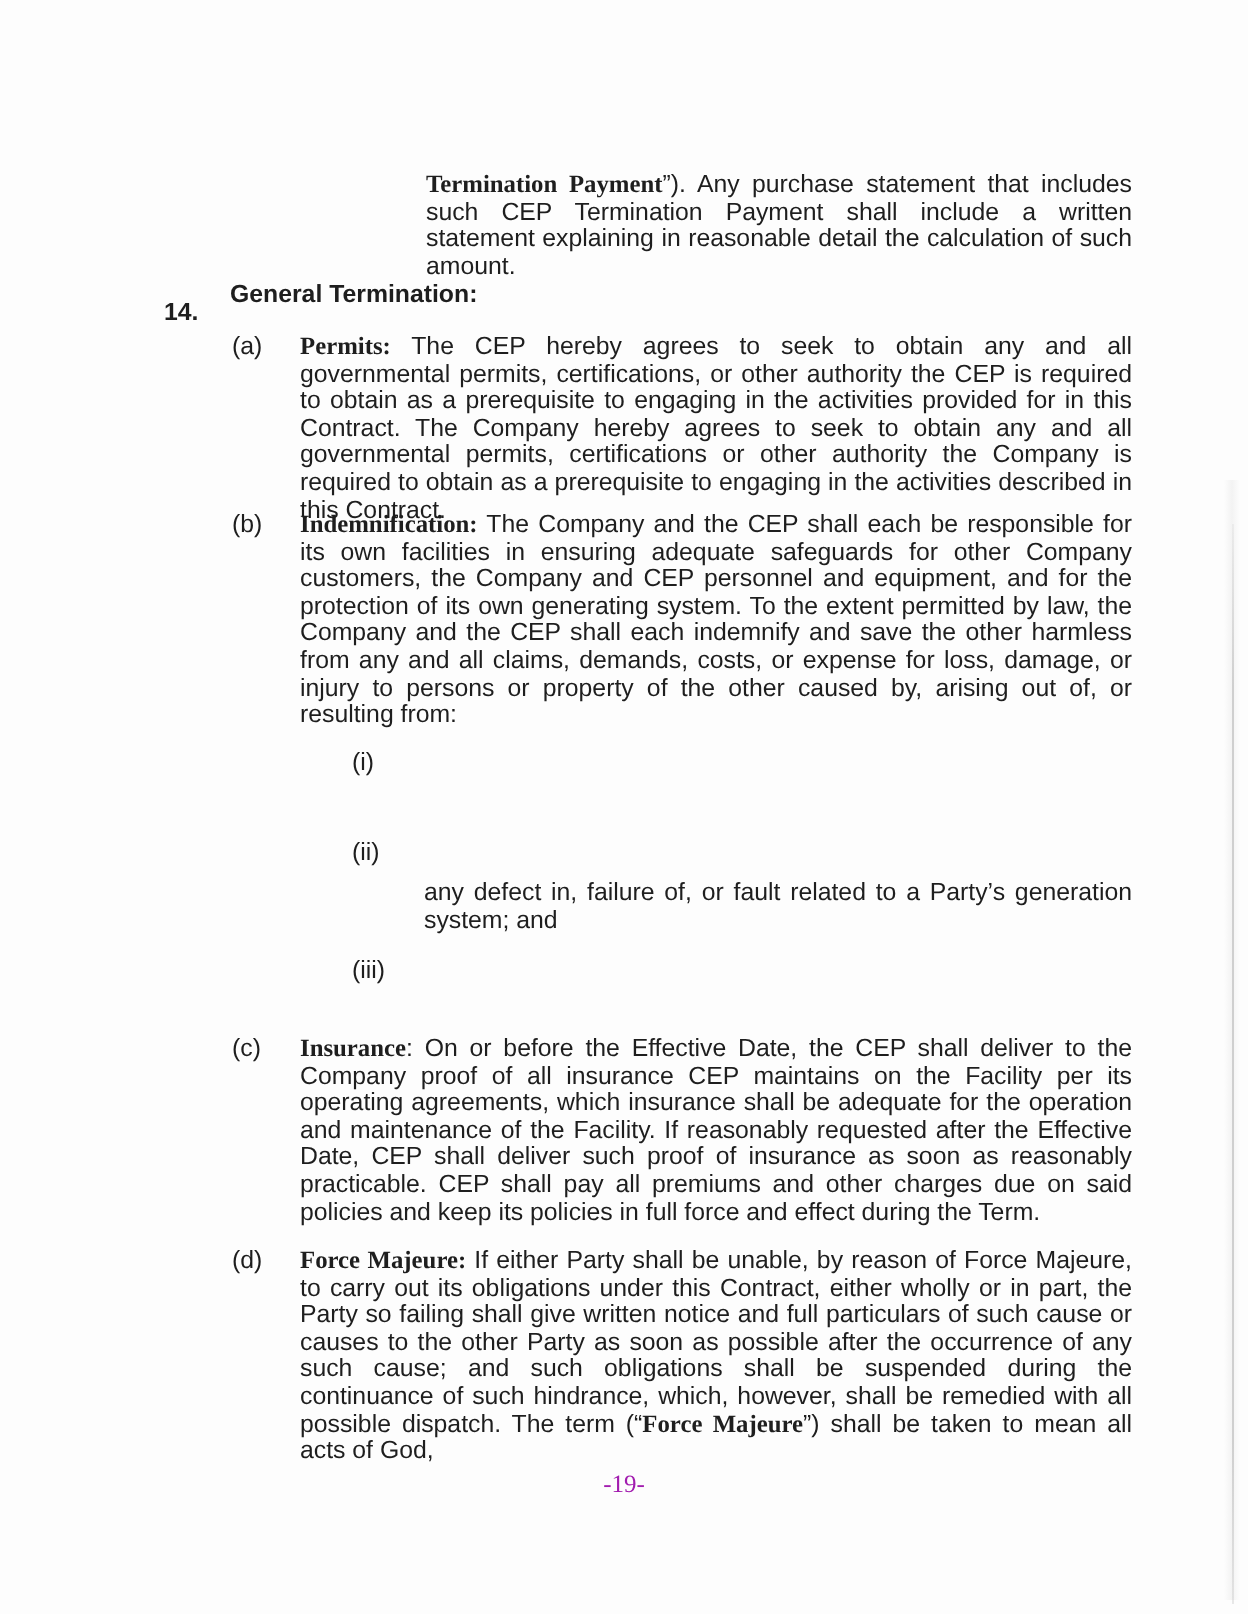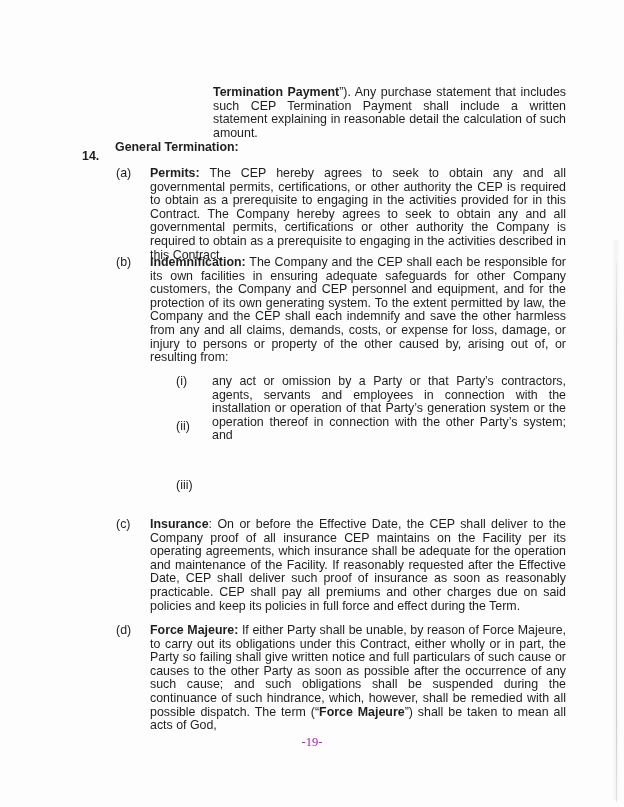--- a/index.html
+++ b/index.html
@@ -21,7 +21,7 @@
     }
     p { margin: 0; text-align: justify; }
     .abs { position: absolute; }
-    b { font-weight: bold; }
+    b { font-weight: bold; font-family: Liberation Serif, serif; }
 
     .cont { left: 213px; top: 86px; width: 353px; }
 

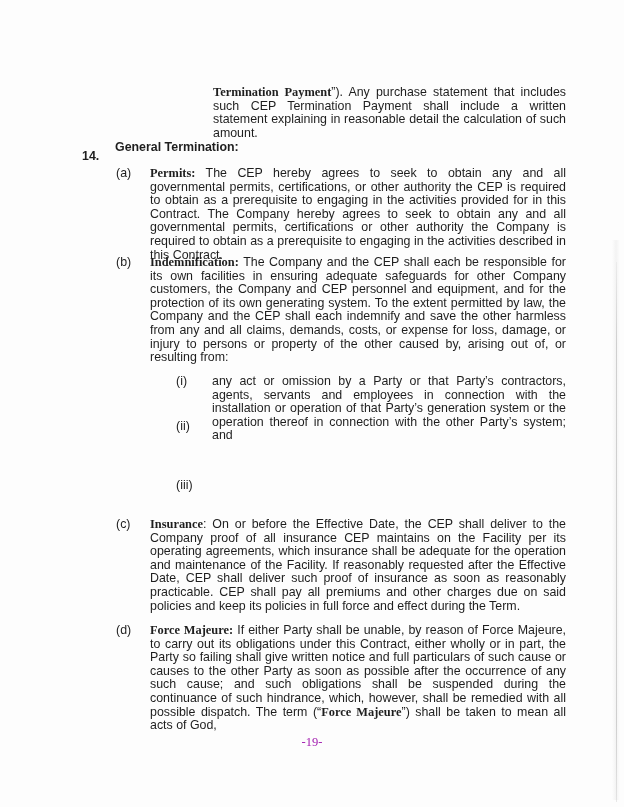--- a/index.html
+++ b/index.html
@@ -58,7 +58,6 @@
   <p class="body" style="top:256px;"><b>Indemnification:</b><span> The Company and the CEP shall each be responsible for its own facilities in ensuring adequate safeguards for other Company customers, the Company and CEP personnel and equipment, and for the protection of its own generating system. To the extent permitted by law, the Company and the CEP shall each indemnify and save the other harmless from any and all claims, demands, costs, or expense for loss, damage, or injury to persons or property of the other caused by, arising out of, or resulting from:</span></p>
 
   <div class="sublbl" style="top:375px;">(i)</div>
-  <p class="subbody" style="top:375px;">any act or omission by a Party or that Party’s contractors, agents, servants and employees in connection with the installation or operation of that Party’s generation system or the operation thereof in connection with the other Party’s system; and</p>
 
   <div class="sublbl" style="top:420px;">(ii)</div>
 

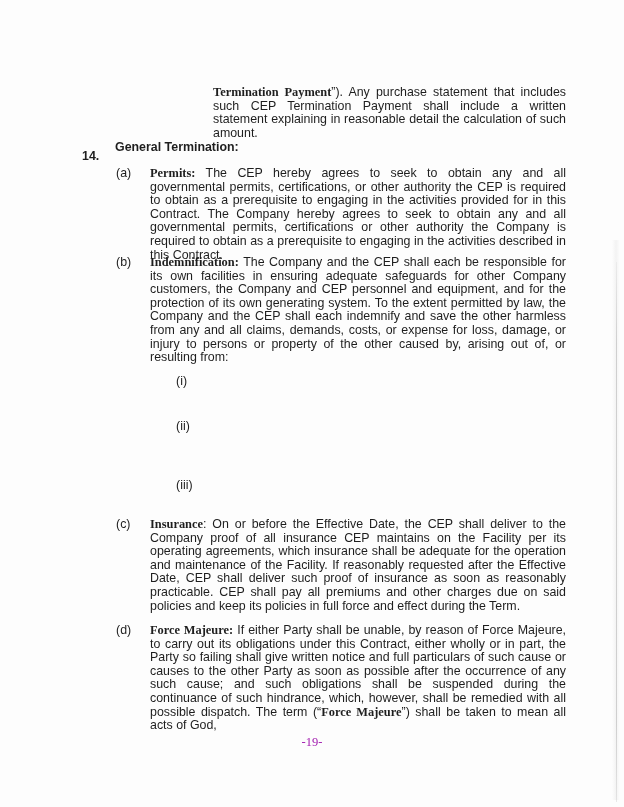--- a/index.html
+++ b/index.html
@@ -60,6 +60,7 @@
   <div class="sublbl" style="top:375px;">(i)</div>
 
   <div class="sublbl" style="top:420px;">(ii)</div>
+  <p class="subbody" style="top:440px;">any defect in, failure of, or fault related to a Party’s generation system; and</p>
 
   <div class="sublbl" style="top:479px;">(iii)</div>
 

